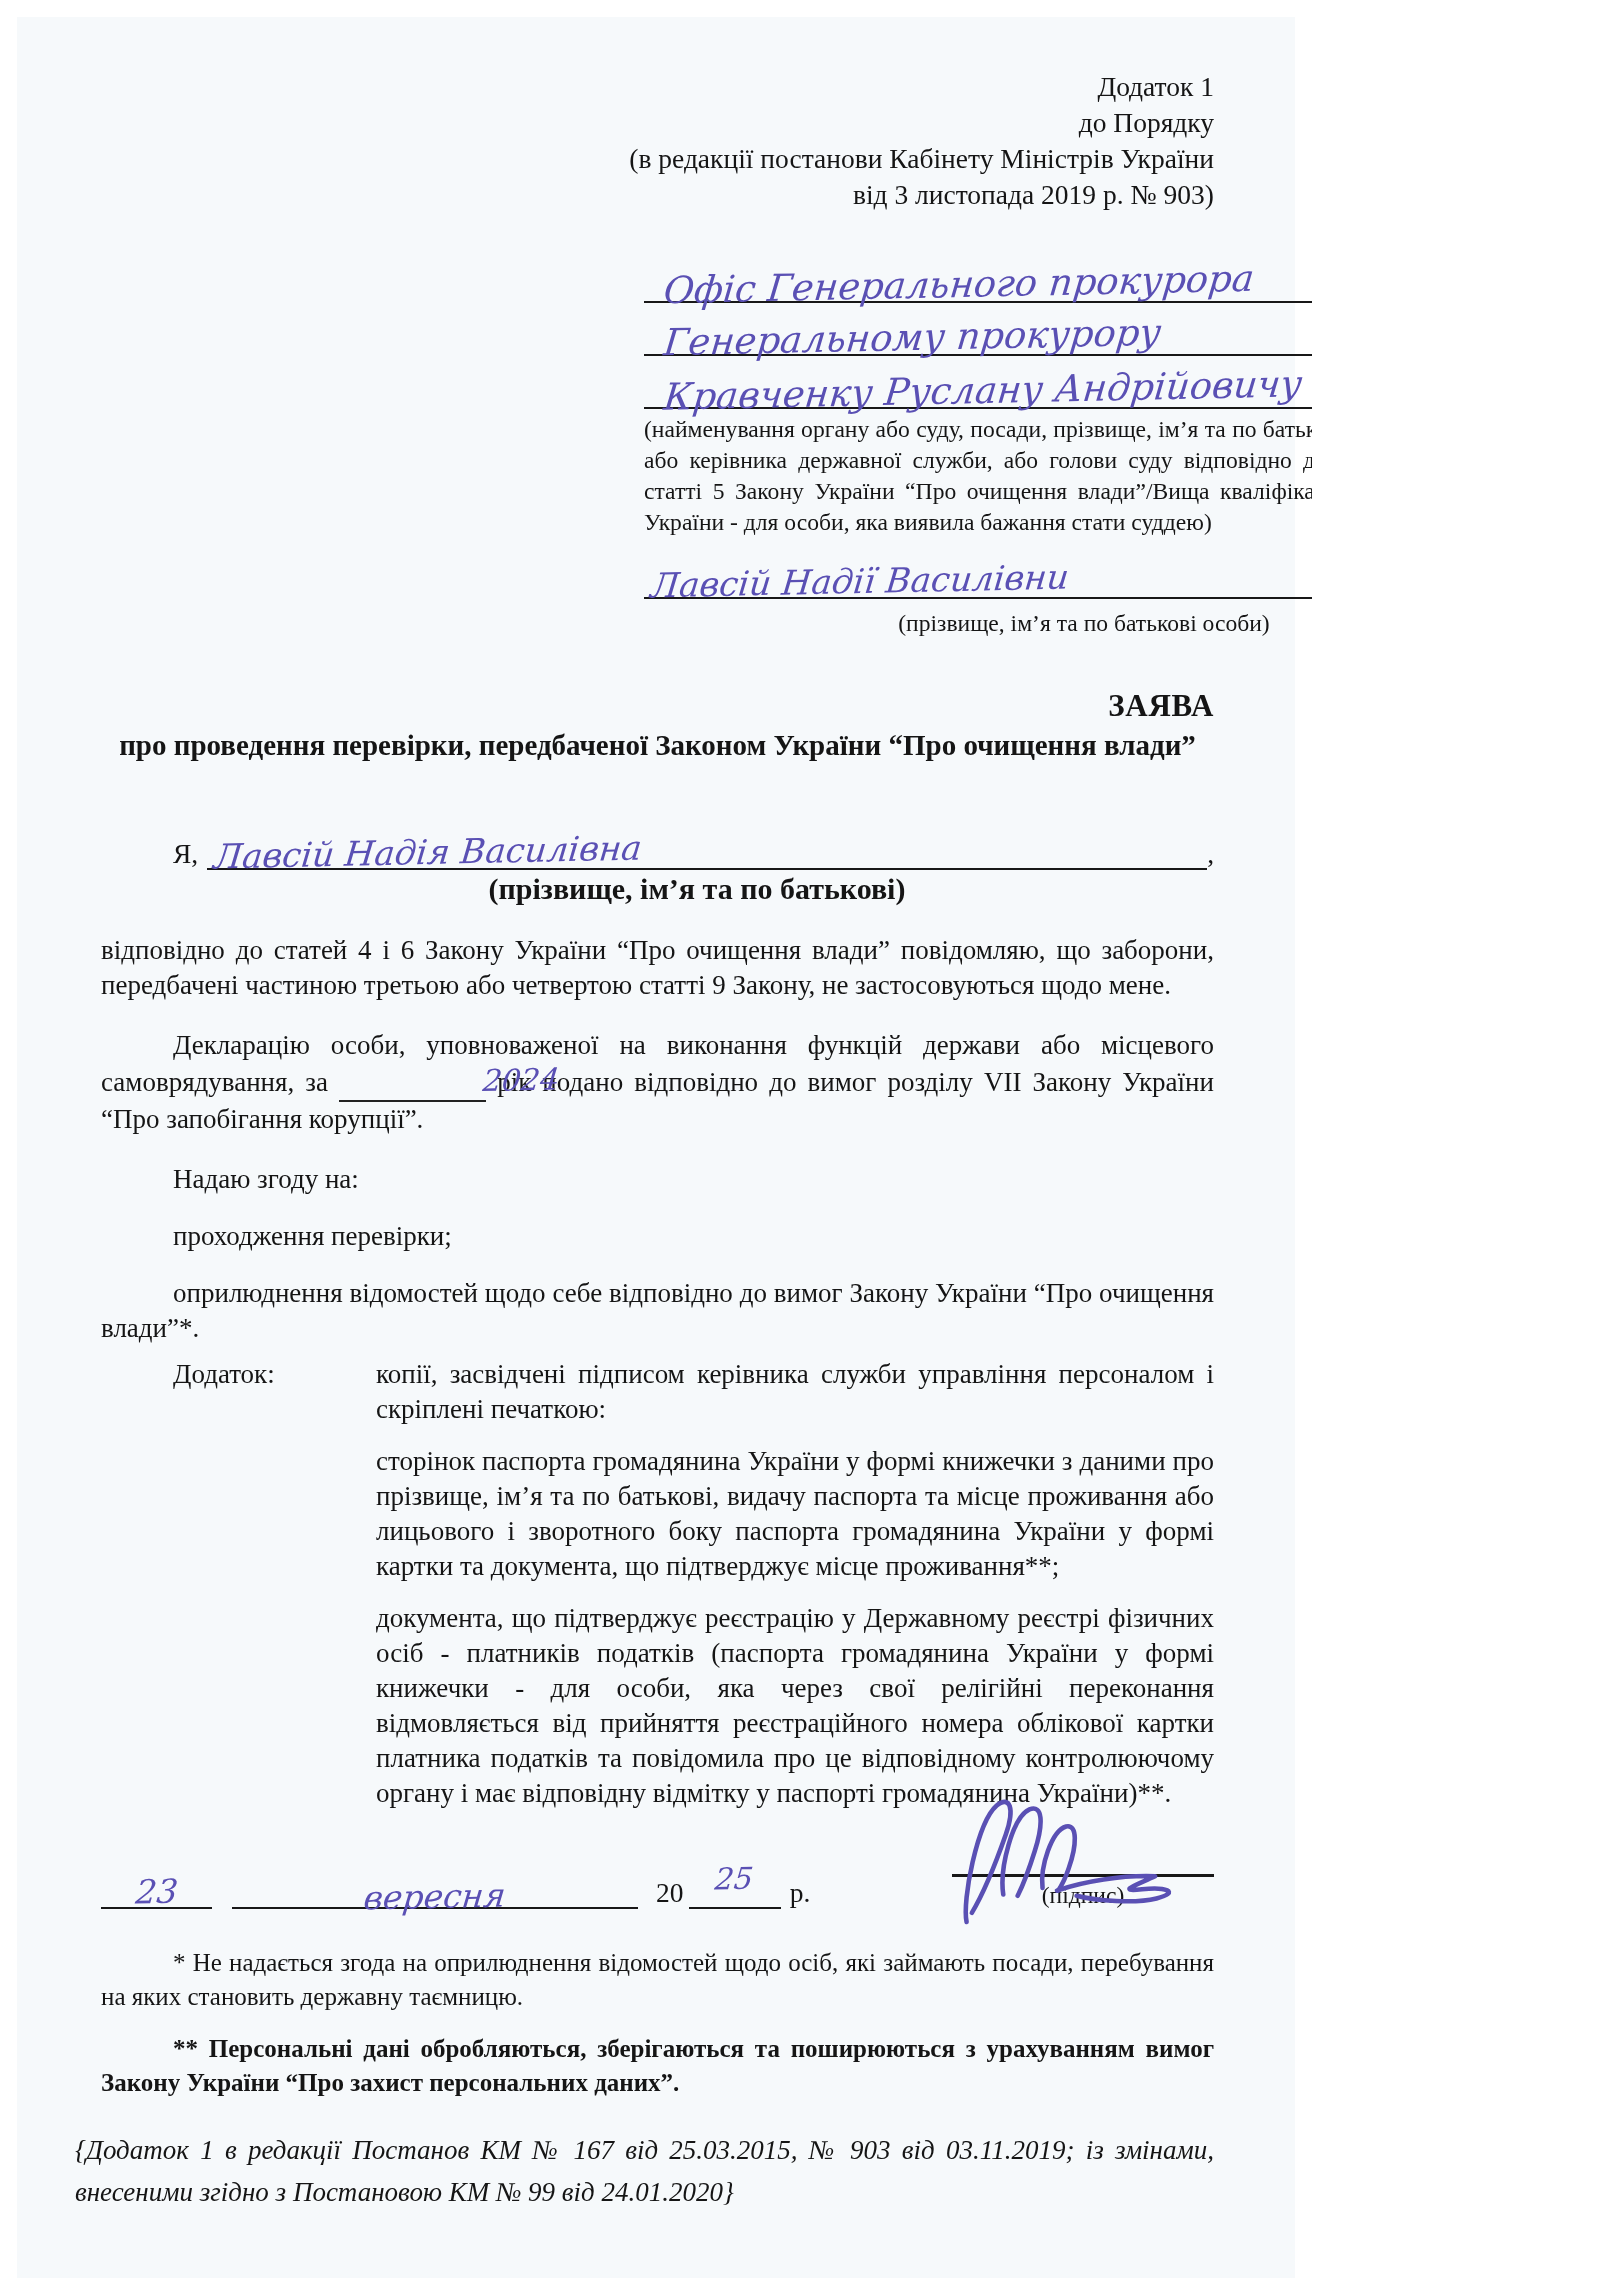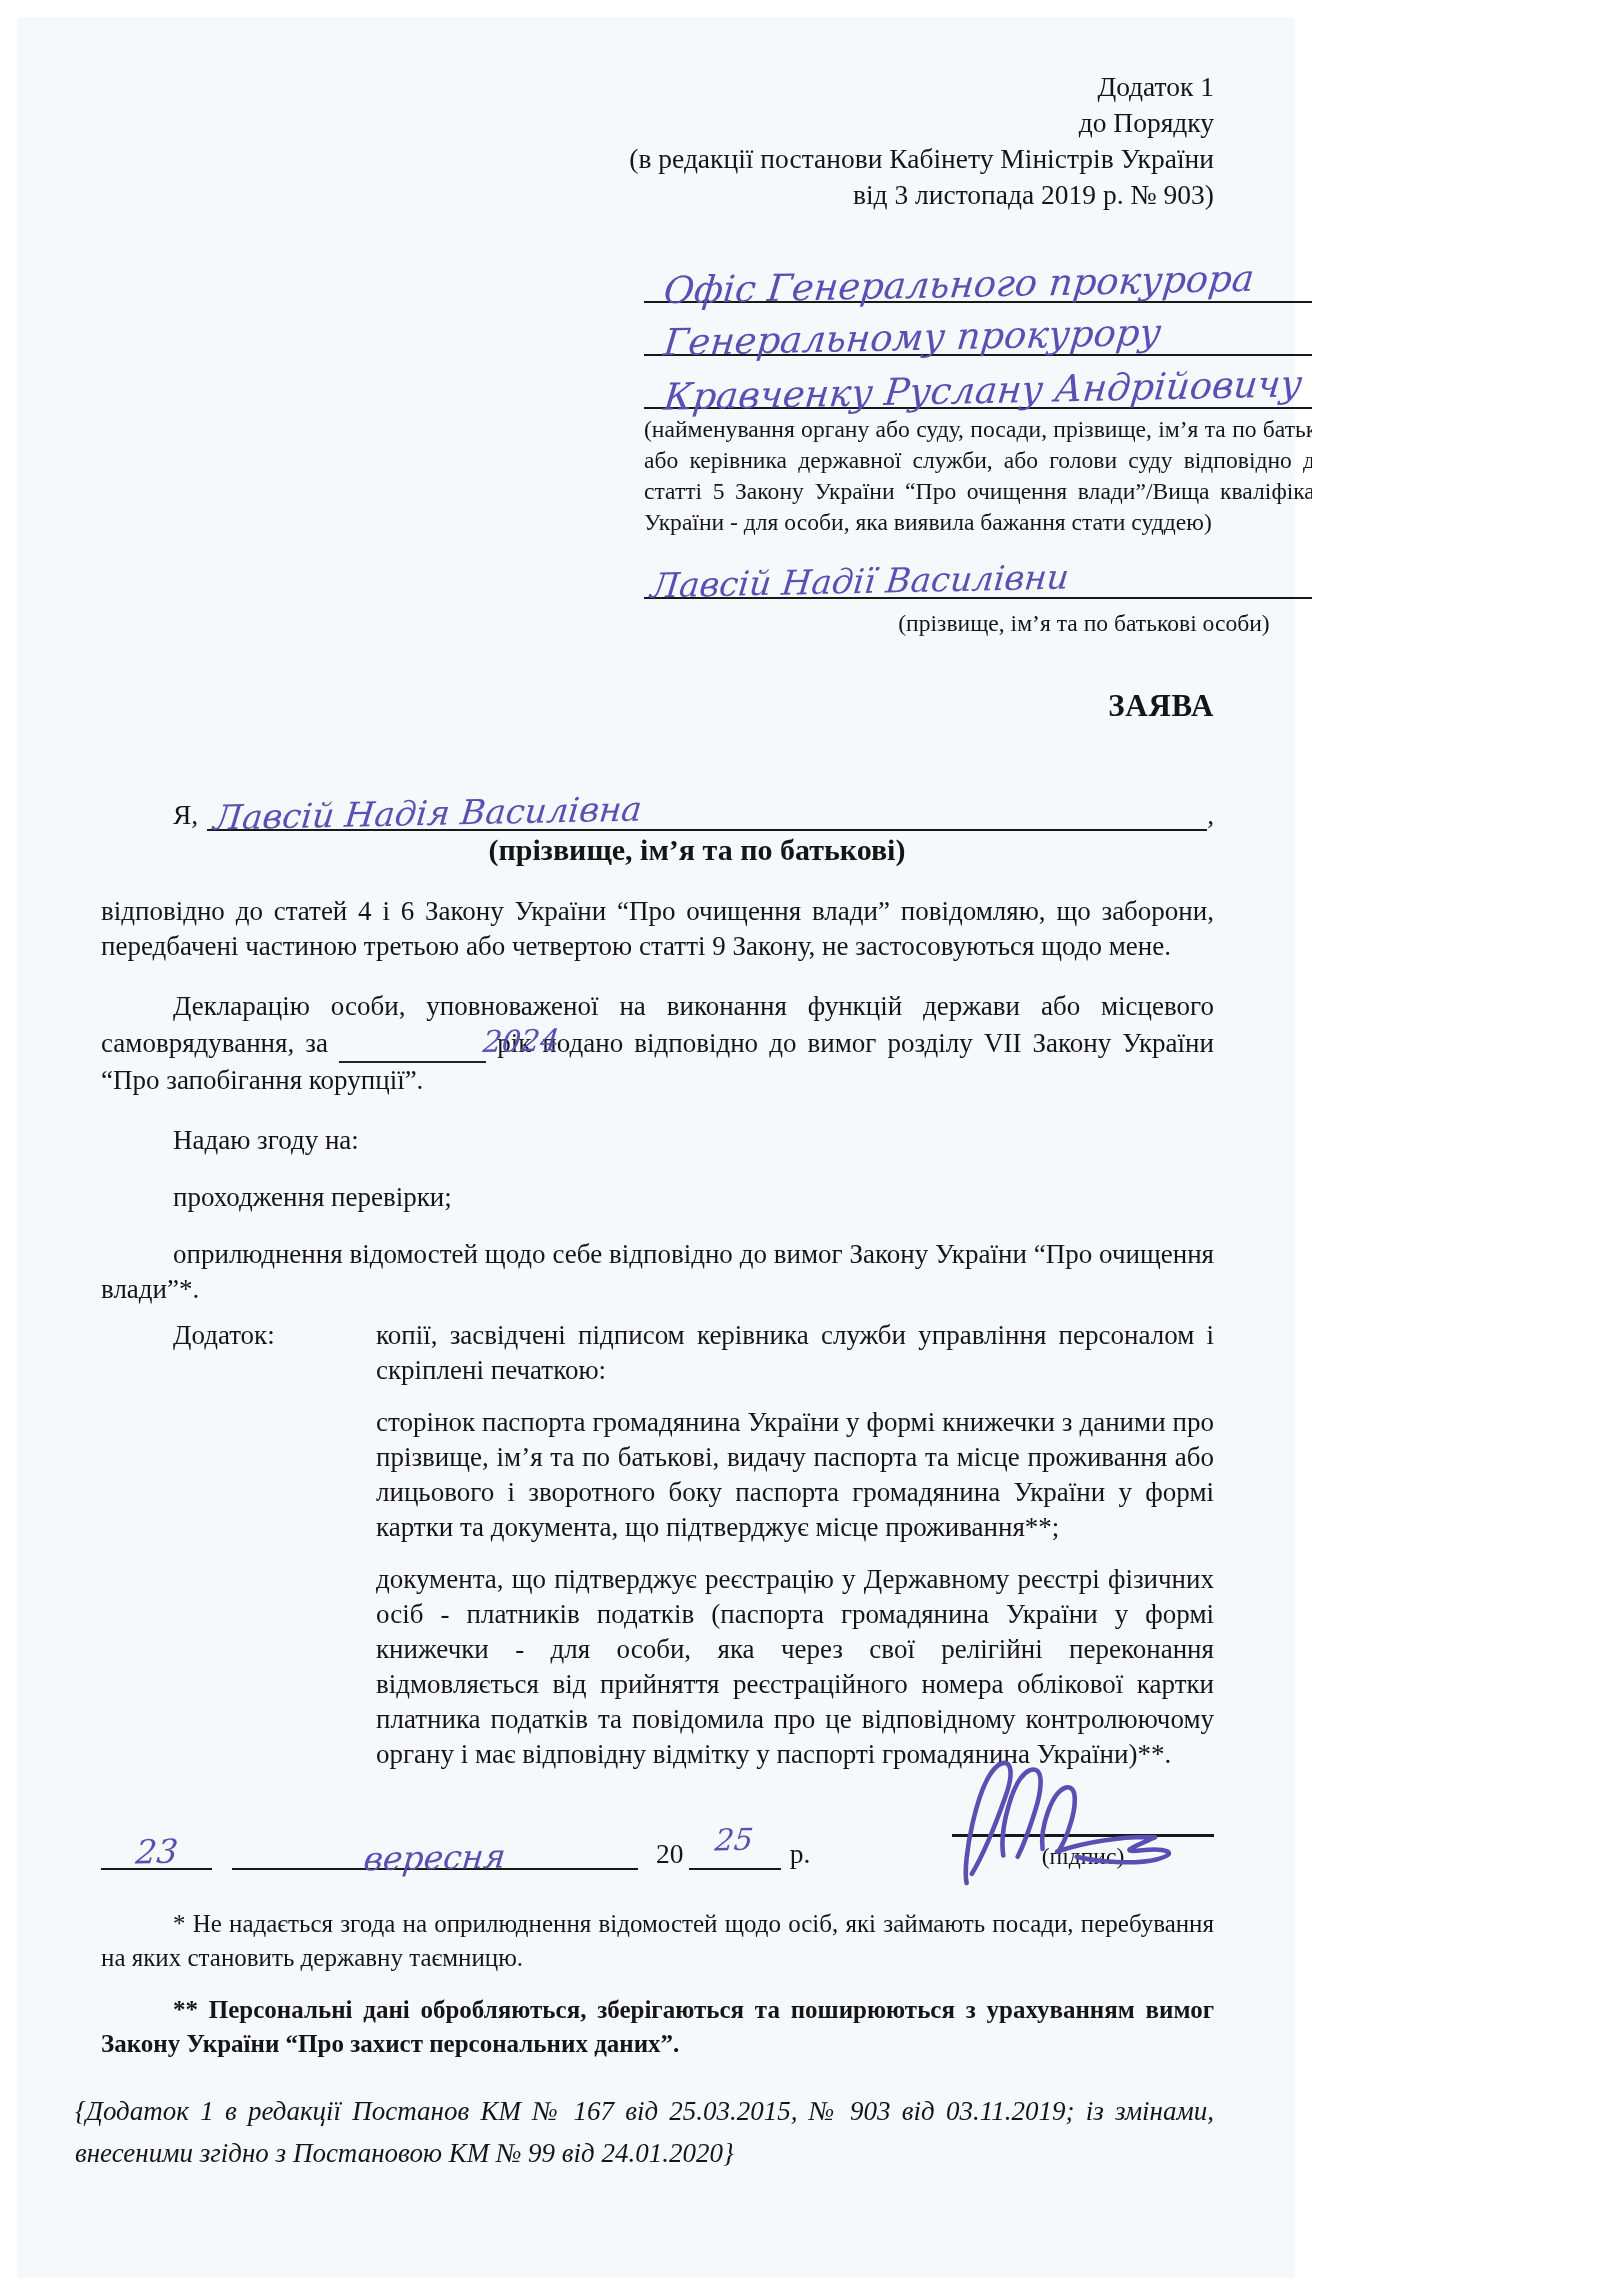--- a/index.html
+++ b/index.html
@@ -103,6 +103,7 @@
   </div>
 
   <div class="title">ЗАЯВА</div>
+  <div class="subtitle">про проведення перевірки, передбаченої Законом України “Про очищення влади”</div>
 
   <div class="decl-row">
     <span class="decl-prefix">Я,</span>

